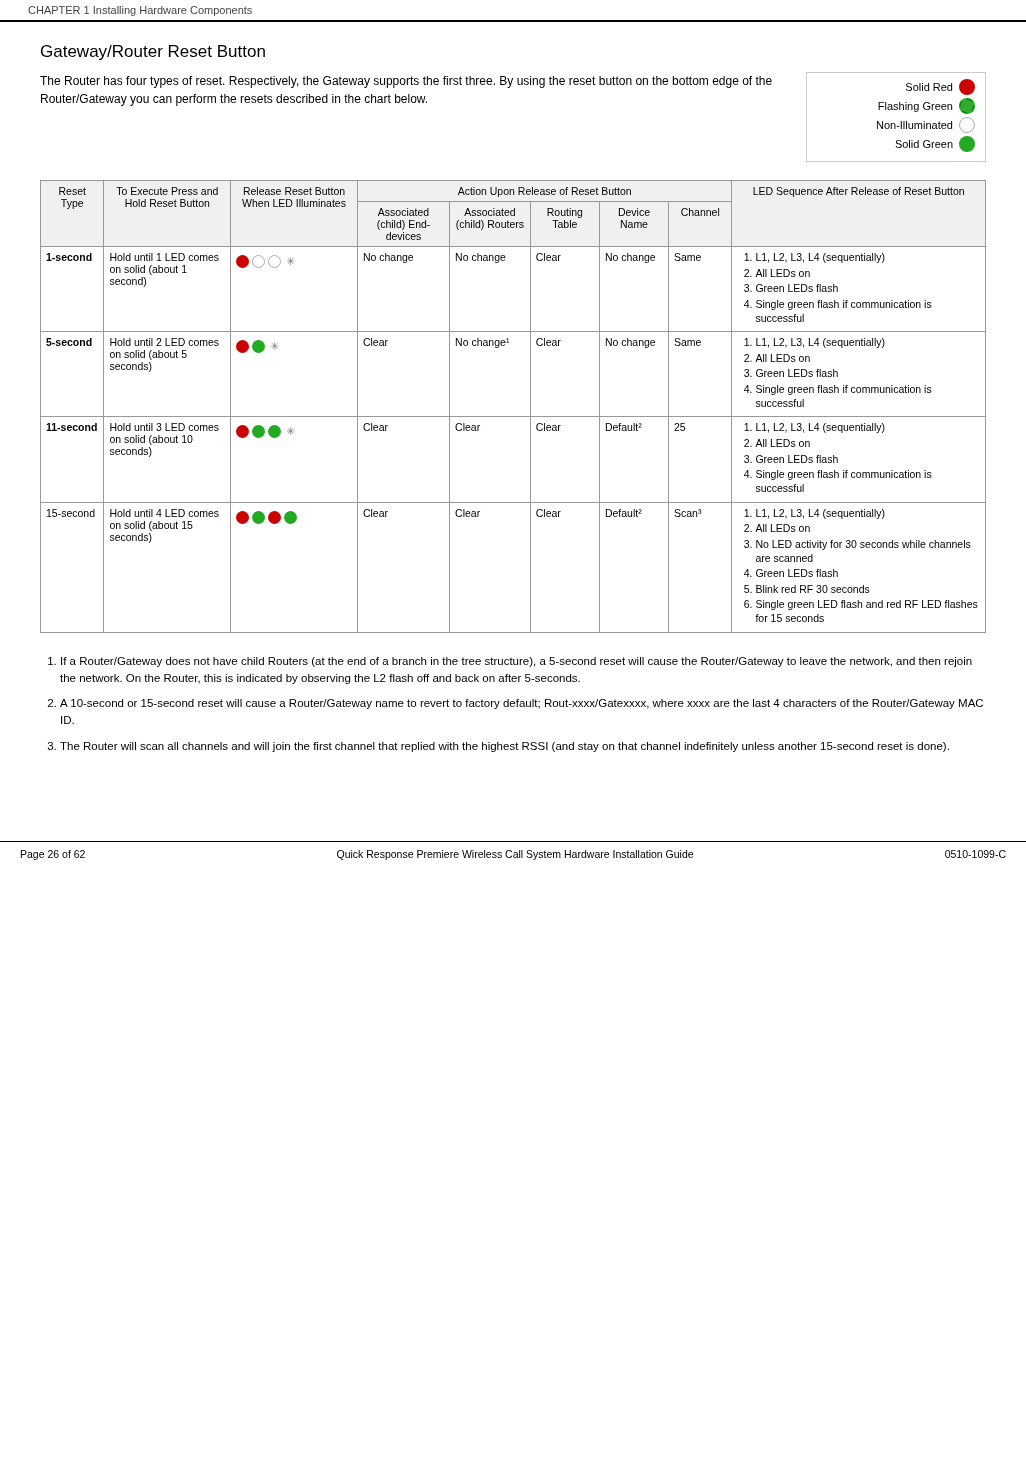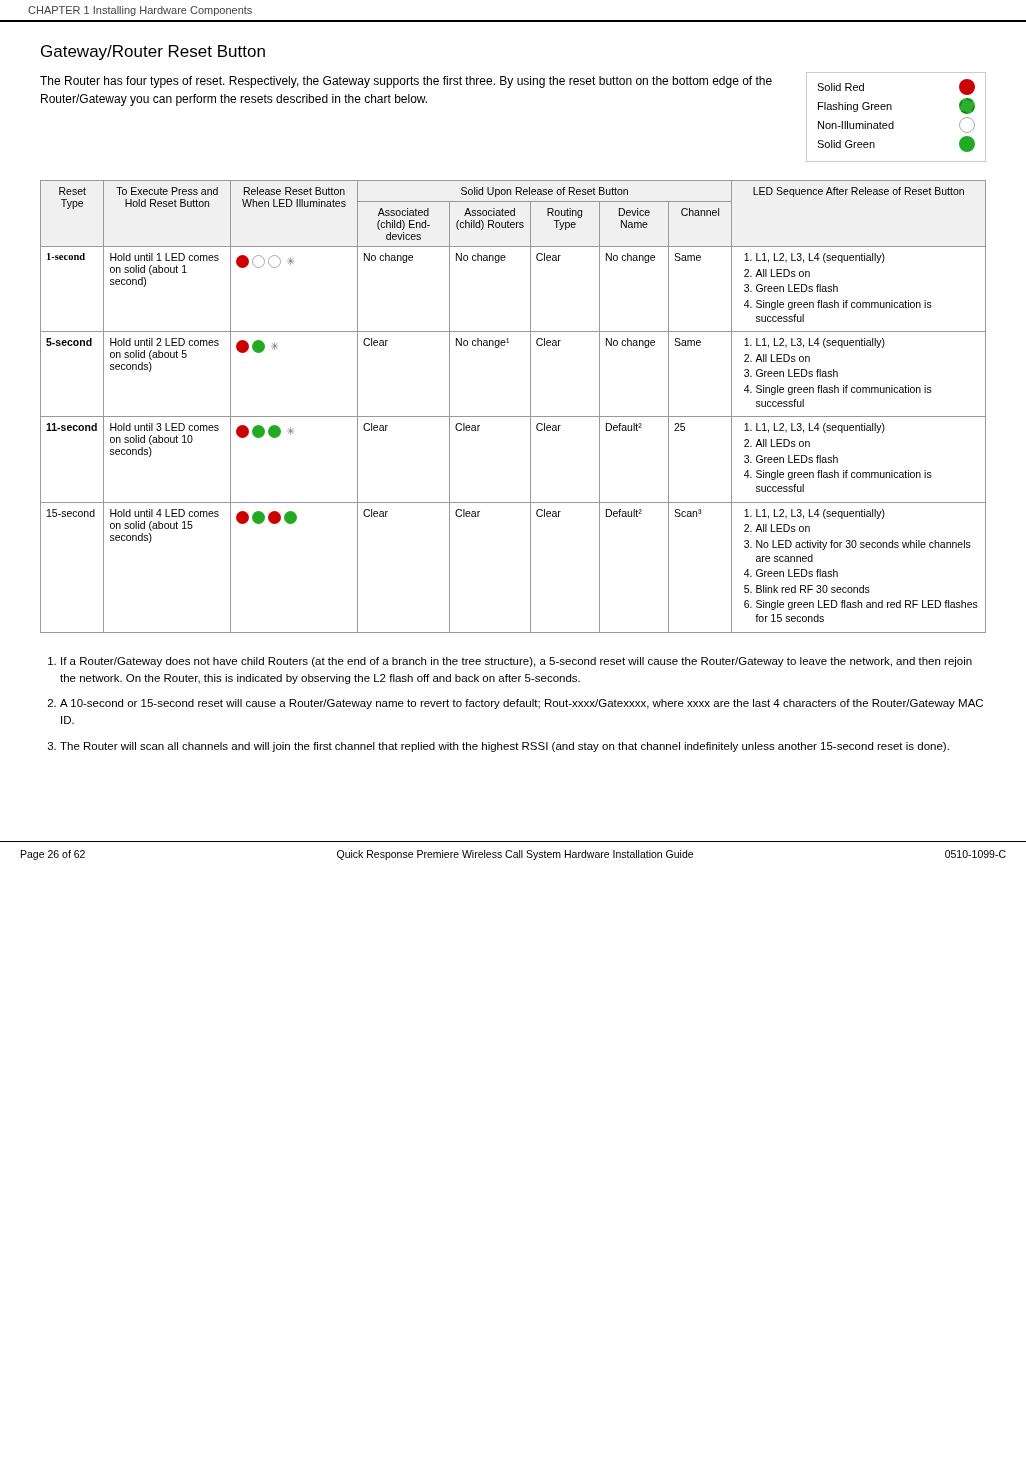--- a/index.html
+++ b/index.html
@@ -47,6 +47,7 @@
       display: flex;
       align-items: center;
       margin-bottom: 3px;
+      text-align: right;
     }
     .legend-label {
       flex: 1;

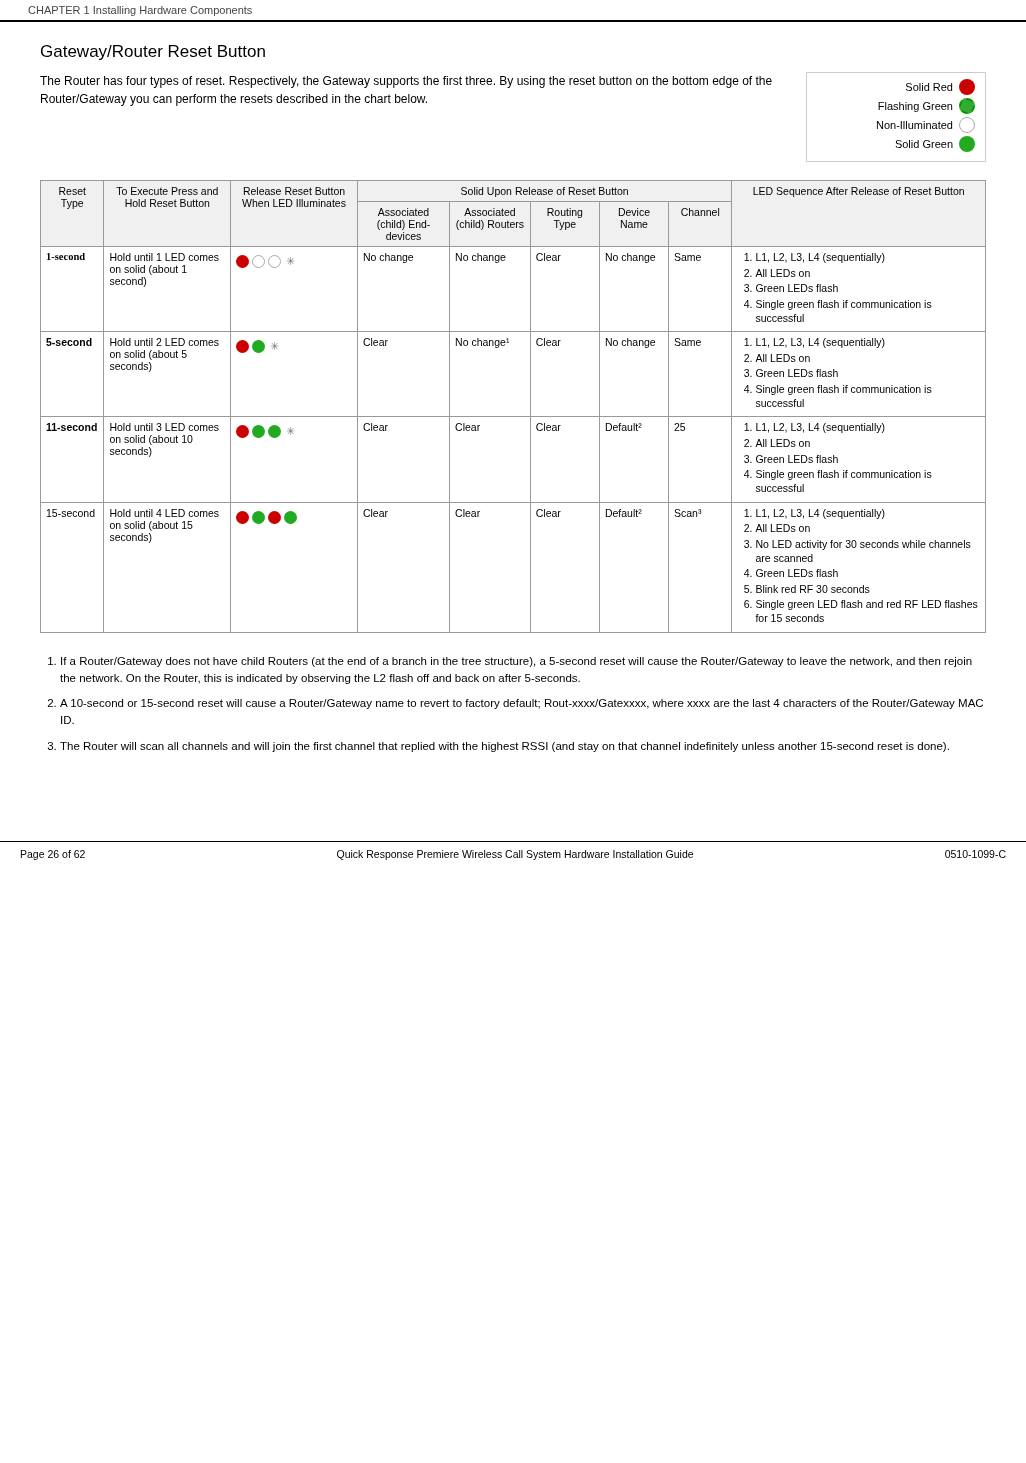--- a/index.html
+++ b/index.html
@@ -183,7 +183,7 @@
         <th class="col-reset-type" rowspan="2"><span>Reset Type</span></th>
         <th class="col-execute" rowspan="2"><span>To Execute Press and Hold Reset Button</span></th>
         <th class="col-release" rowspan="2"><span>Release Reset Button When LED Illuminates</span></th>
-        <th colspan="5" class="action-header"><span>Solid Upon Release of Reset Button</span></th>
+        <th colspan="5" class="action-header"><span>Action Upon Release of Reset Button</span></th>
         <th class="col-led" rowspan="2"><span>LED Sequence After Release of Reset Button</span></th>
       </tr>
       <tr>

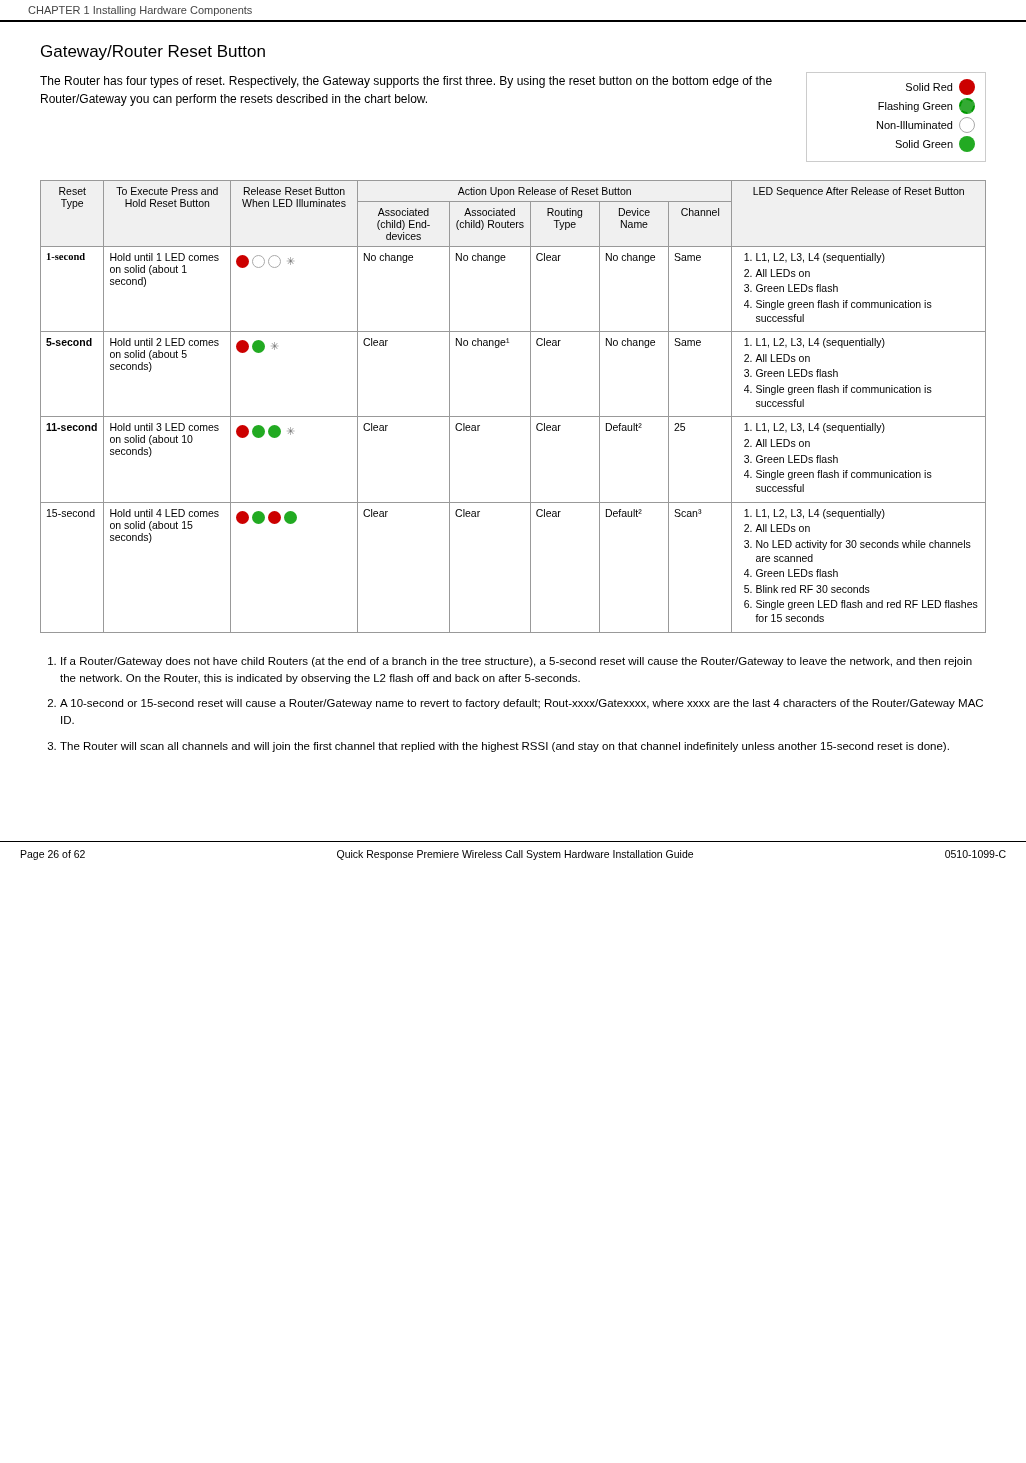--- a/index.html
+++ b/index.html
@@ -189,7 +189,7 @@
       <tr>
         <th class="col-end-dev"><span>Associated (child) End-devices</span></th>
         <th class="col-routers"><span>Associated (child) Routers</span></th>
-        <th class="col-routing"><span>Routing Type</span></th>
+        <th class="col-routing"><span>Routing Table</span></th>
         <th class="col-device"><span>Device Name</span></th>
         <th class="col-channel"><span>Channel</span></th>
       </tr>

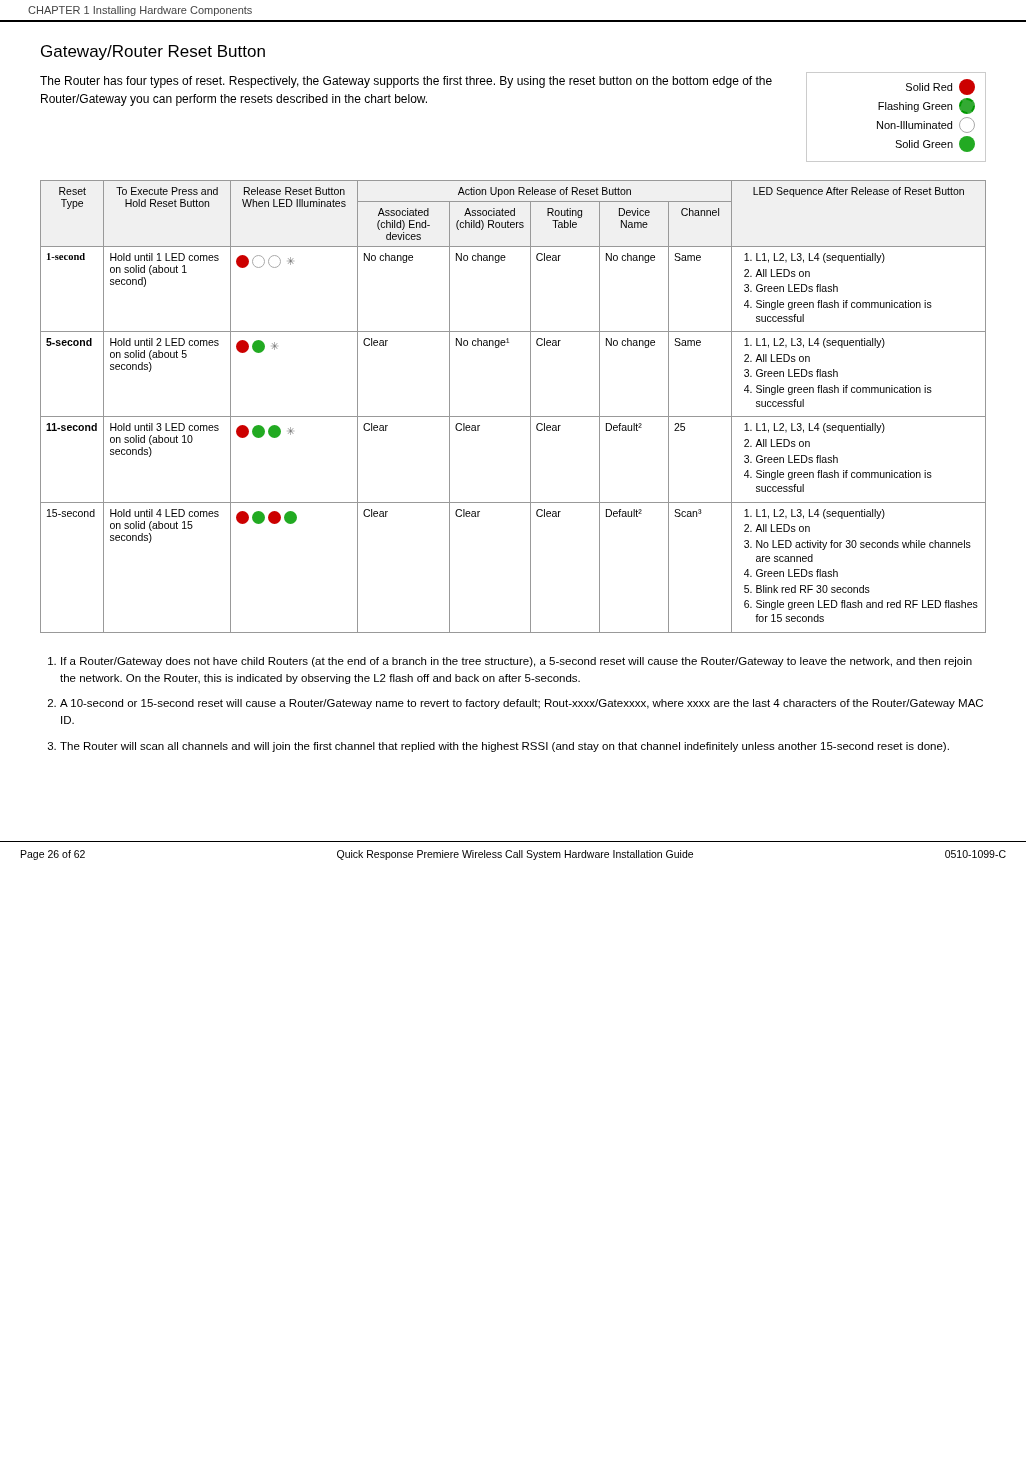--- a/index.html
+++ b/index.html
@@ -196,7 +196,7 @@
     </thead>
     <tbody id="table-body">
     <tr>
-          <td style="font-weight: bold; font-family: Liberation Serif, serif;">1-second</td>
+          <td style="font-weight: bold;">1-second</td>
           <td>Hold until 1 LED comes on solid (about 1 second)</td>
           <td>
             <div class="led-icon-row">

